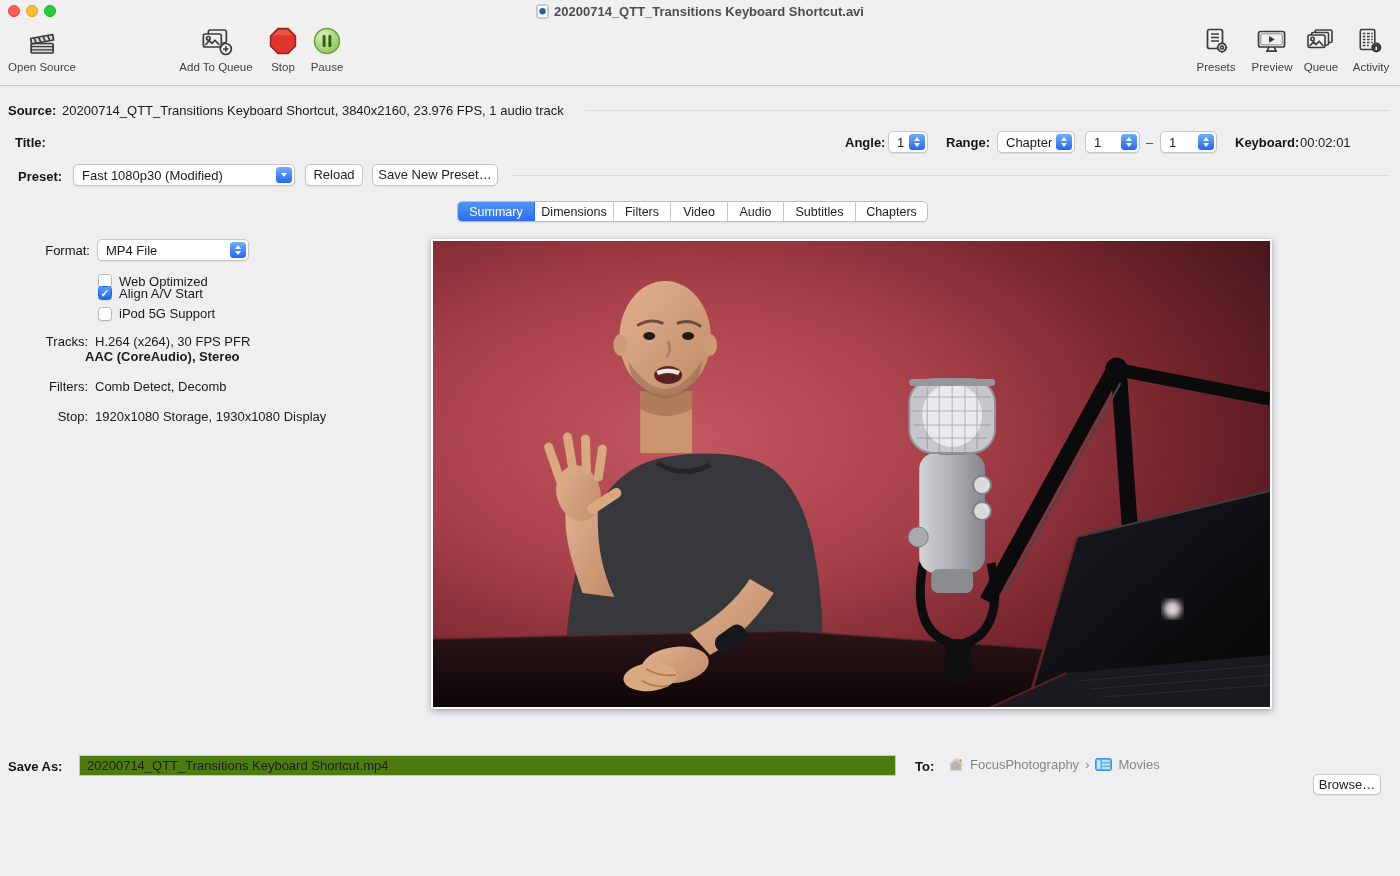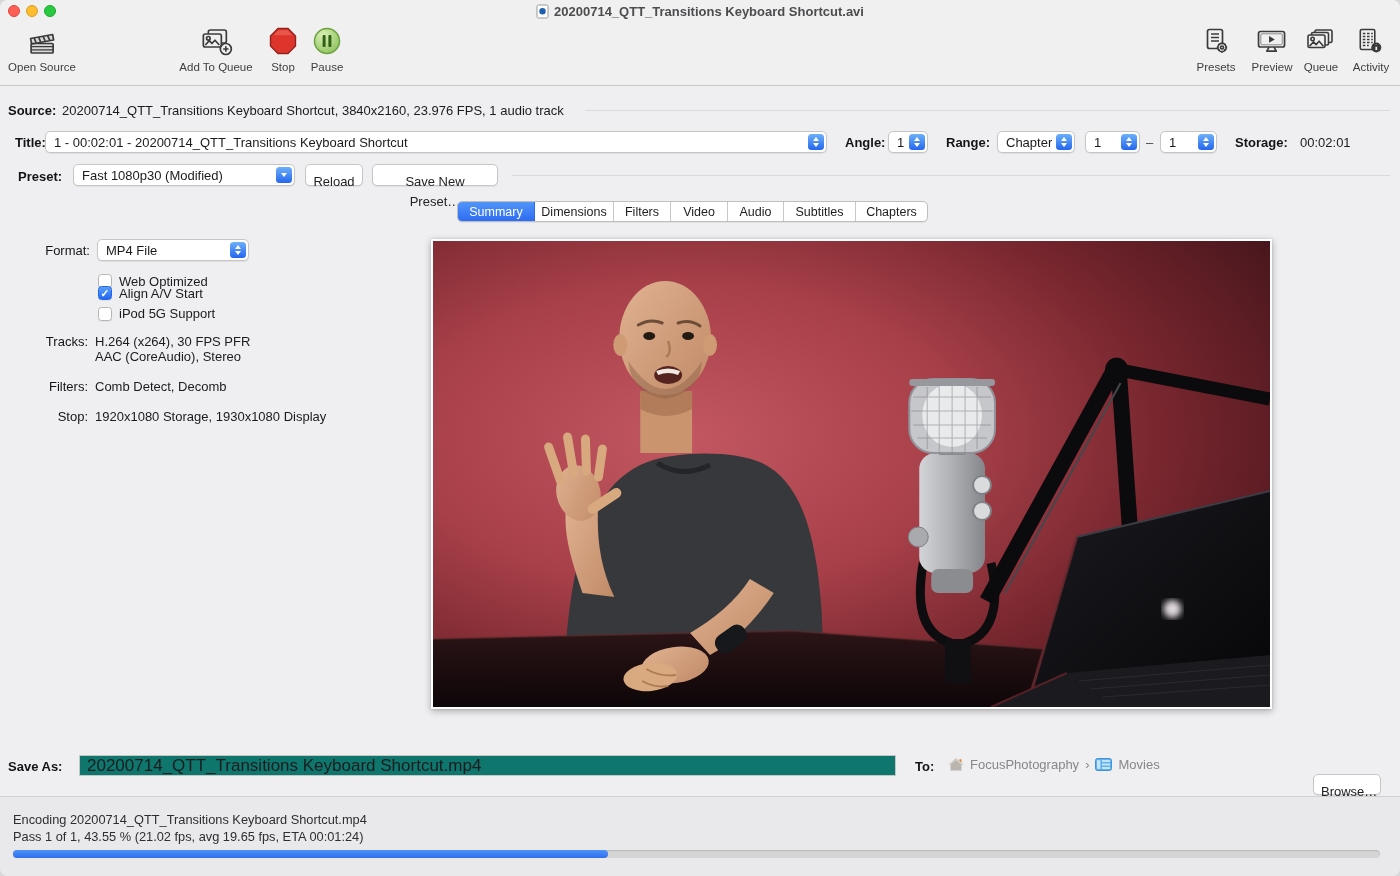--- a/index.html
+++ b/index.html
@@ -5,7 +5,7 @@
   html,body{margin:0;padding:0;background:#d8d8d8;}
   body{font-family:"Liberation Sans",sans-serif;-webkit-font-smoothing:antialiased;}
   .window{position:relative;width:1400px;height:876px;background:#efeef0;overflow:hidden;
-          color:#1b1b1d;font-size:13px;cursor:default;border-radius:8px;}
+          color:#1b1b1d;font-size:13px;cursor:default;}
   
   .chrome{position:absolute;top:0;left:0;right:0;height:85px;background:#f1f0f1;border-bottom:1px solid #c9c8c9;}
   .tl{position:absolute;top:5px;width:12px;height:12px;border-radius:50%;box-sizing:border-box;}

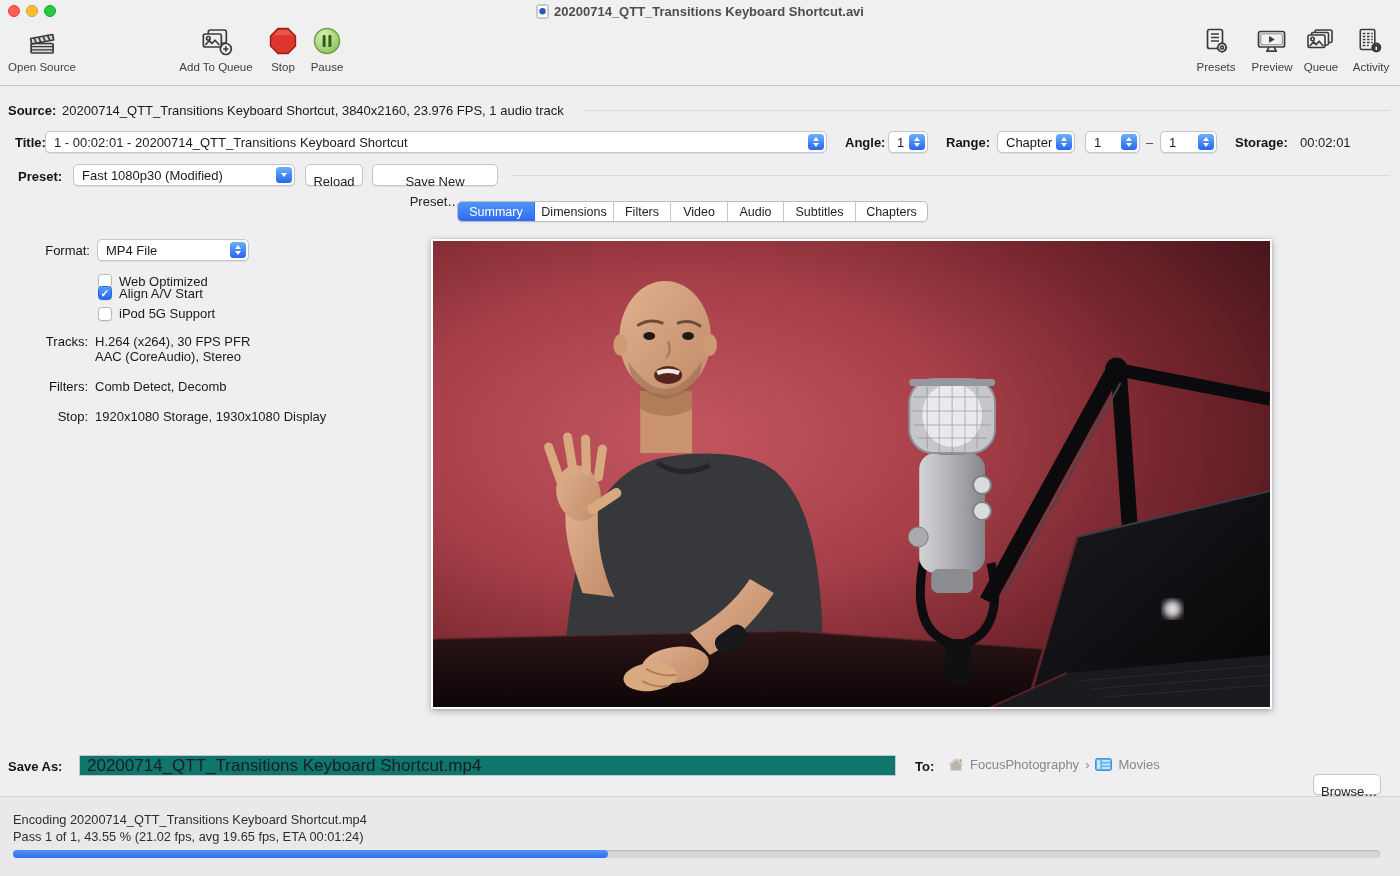--- a/index.html
+++ b/index.html
@@ -191,13 +191,6 @@
   <div class="hairline" style="left:585px;right:10px;top:110px;"></div>
 
   <div class="flabel" style="left:15px;top:135px;">Title:</div>
-  <div class="popup" style="left:45px;top:131px;width:782px;">
-    <span class="ptext">1 - 00:02:01 - 20200714_QTT_Transitions Keyboard Shortcut</span>
-    <span class="stepper">
-        <i class="arr-up"></i>
-        <i class="arr-dn"></i>
-      </span>
-  </div>
   <div class="flabel" style="left:845px;top:135px;">Angle:</div>
   <div class="popup" style="left:888px;top:131px;width:40px;">
     <span class="ptext">1</span>

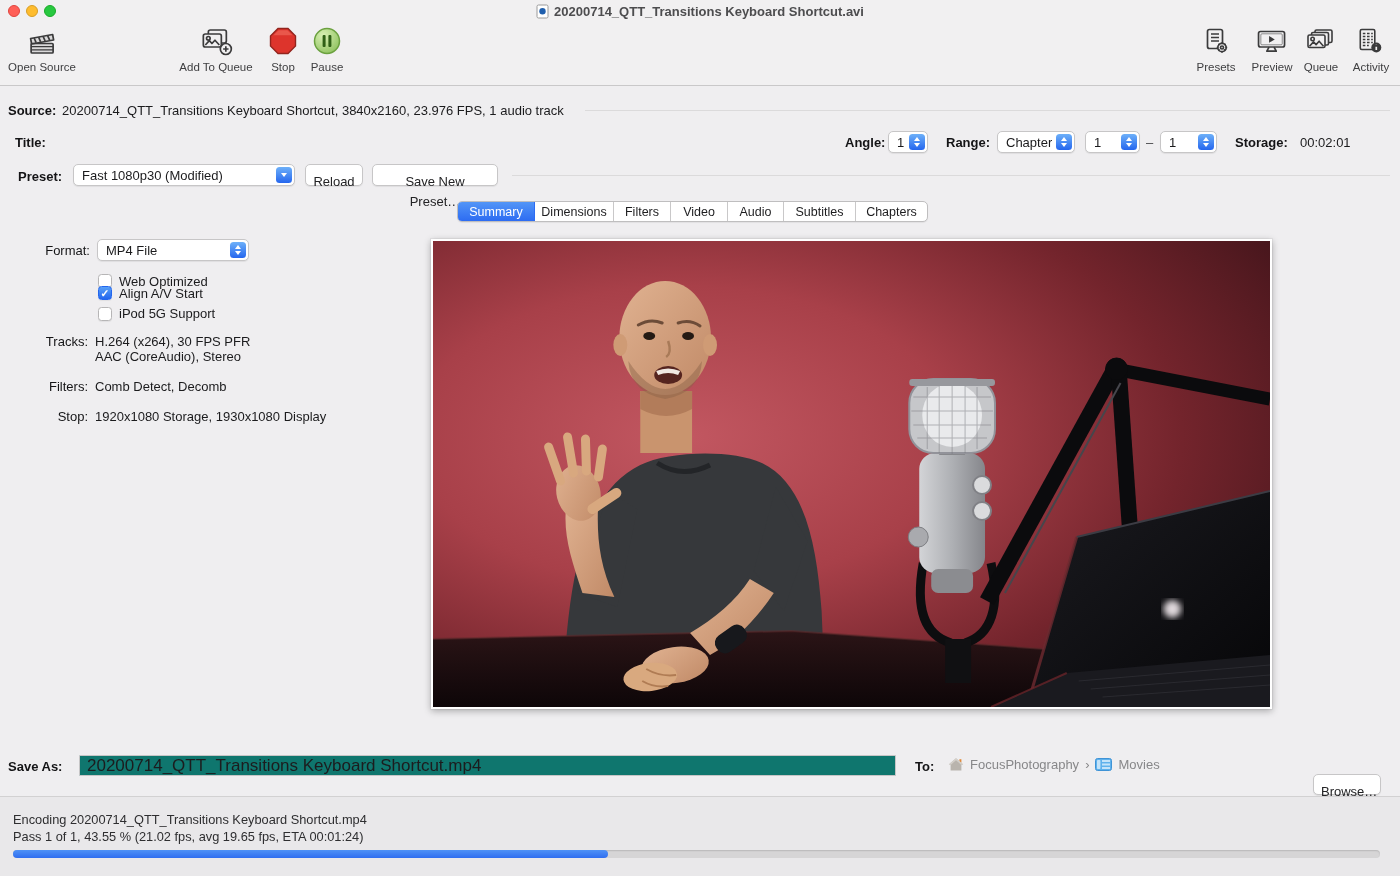--- a/index.html
+++ b/index.html
@@ -222,7 +222,7 @@
         <i class="arr-dn"></i>
       </span>
   </div>
-  <div class="flabel" style="left:1235px;top:135px;">Storage:</div>
+  <div class="flabel" style="left:1235px;top:135px;">Keyboard:</div>
   <div class="fvalue" style="left:1300px;top:135px;">00:02:01</div>
 
   <div class="flabel" style="left:18px;top:169px;">Preset:</div>

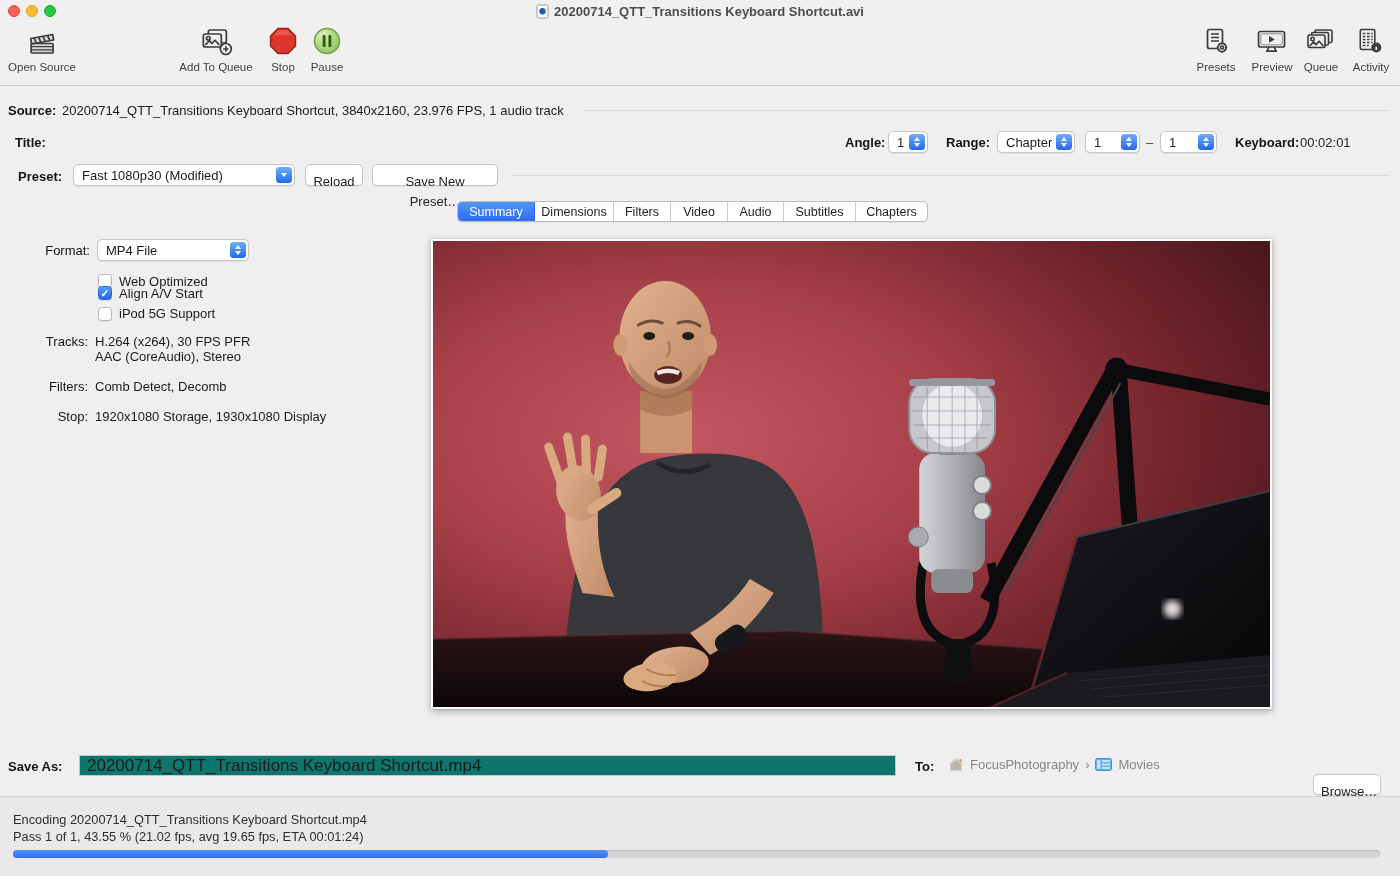--- a/index.html
+++ b/index.html
@@ -29,7 +29,7 @@
   .arr-dn{width:0;height:0;border-left:3.5px solid transparent;border-right:3.5px solid transparent;border-top:4px solid #fff;}
   .btn{position:absolute;height:22px;background:#fff;border:1px solid #c7c6c7;border-radius:5px;box-sizing:border-box;
        font-size:13px;text-align:center;line-height:20px;box-shadow:0 1px 1px rgba(0,0,0,.07);color:#232325;
-       font-family:"Liberation Sans",sans-serif;padding:7px;}
+       font-family:"Liberation Sans",sans-serif;padding:0;}
   
   .tabs{position:absolute;top:201px;left:457px;height:21px;display:flex;background:#fff;border:1px solid #bfbebf;
         border-radius:5px;overflow:hidden;box-sizing:border-box;box-shadow:0 1px 1px rgba(0,0,0,.06);}

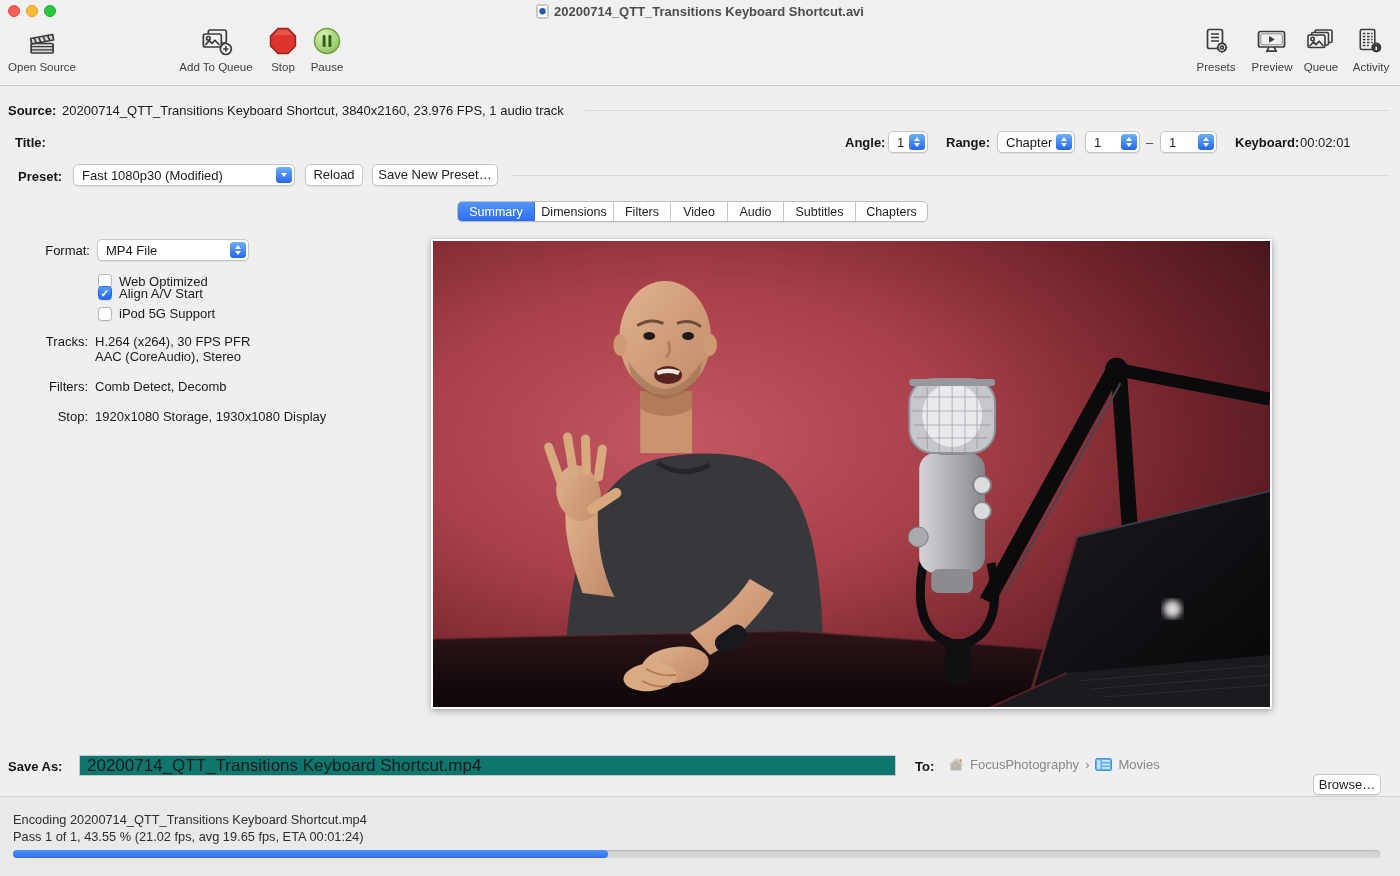--- a/index.html
+++ b/index.html
@@ -268,7 +268,7 @@
   </div>
   <div class="rlabel" style="left:18px;top:334px;width:70px;">Tracks:</div>
   <div class="fvalue" style="left:95px;top:334px;">H.264 (x264), 30 FPS PFR</div>
-  <div class="fvalue" style="left:95px;top:349px;">AAC (CoreAudio), Stereo</div>
+  <div class="fvalue" style="left:85px;top:349px;font-weight:bold;">AAC (CoreAudio), Stereo</div>
   <div class="rlabel" style="left:18px;top:379px;width:70px;">Filters:</div>
   <div class="fvalue" style="left:95px;top:379px;">Comb Detect, Decomb</div>
   <div class="rlabel" style="left:18px;top:409px;width:70px;">Stop:</div>

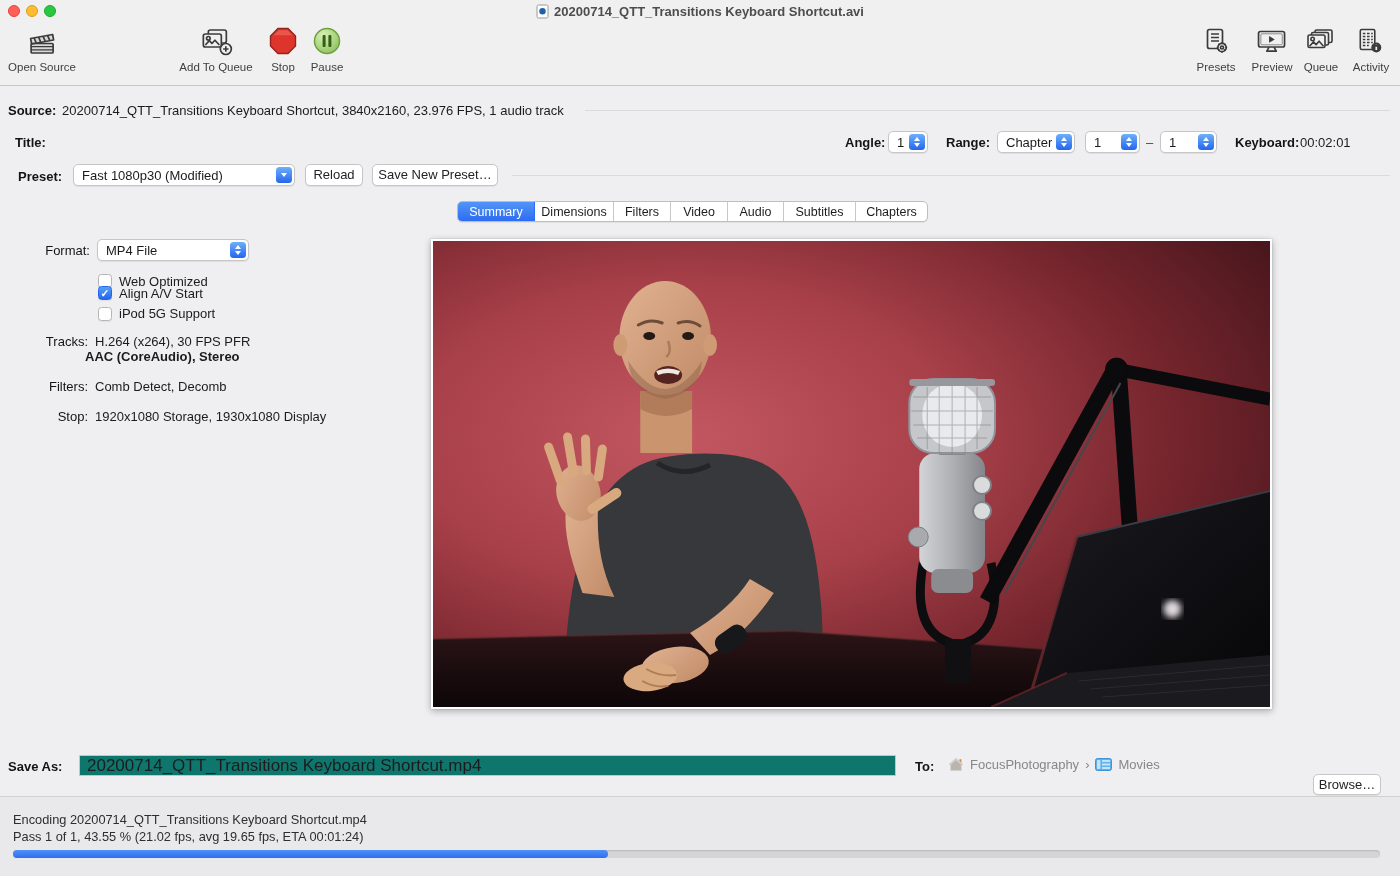--- a/index.html
+++ b/index.html
@@ -48,7 +48,7 @@
            box-shadow:0 2px 7px rgba(0,0,0,.3),0 0 0 1px rgba(0,0,0,.04);}
   .preview svg{display:block;width:100%;height:100%;}
   
-  .textfield{position:absolute;background:#0f766e;border:1px solid #c6c5c6;box-sizing:border-box;font-size:17px;
+  .textfield{position:absolute;background:#4d7c0f;border:1px solid #c6c5c6;box-sizing:border-box;font-size:13px;
              padding:0 7px;color:#1c1c1e;font-family:"Liberation Sans",sans-serif;border-radius:1px;}
   .crumbs{position:absolute;display:flex;align-items:center;gap:6px;color:#878789;font-size:13px;}
   

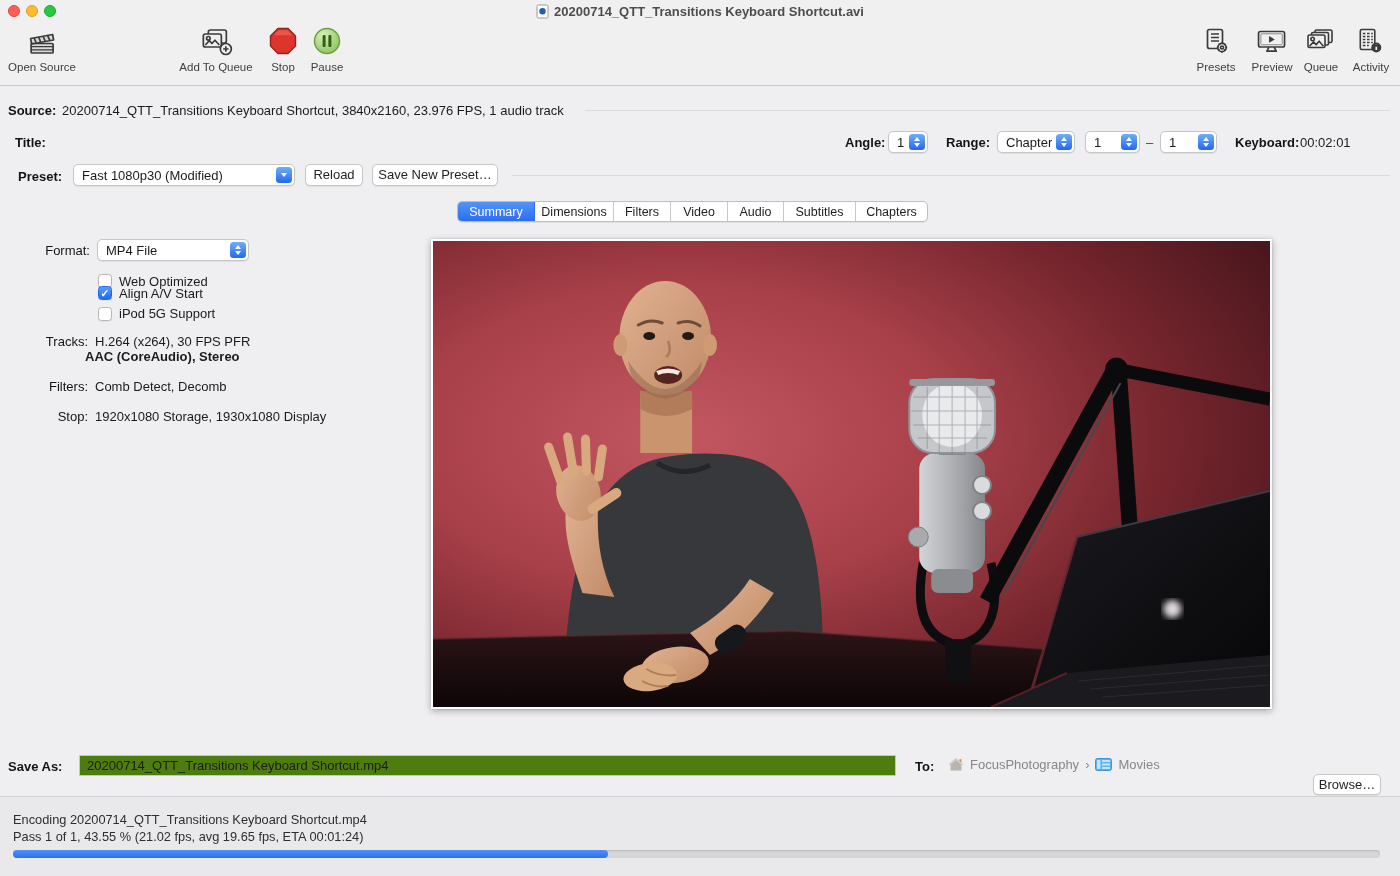--- a/index.html
+++ b/index.html
@@ -409,15 +409,6 @@
   </div>
   <button class="btn" style="left:1313px;top:774px;width:68px;height:21px;line-height:19px;">Browse…</button>
 
-  <div class="statusbar">
-    <div class="status-text">
-      <div>Encoding 20200714_QTT_Transitions Keyboard Shortcut.mp4</div>
-      <div>Pass 1 of 1, 43.55 % (21.02 fps, avg 19.65 fps, ETA 00:01:24)</div>
-    </div>
-    <div class="ptrack">
-      <div class="pfill" style="width: 43.55%;"></div>
-    </div>
-  </div>
 
 </div>
 

